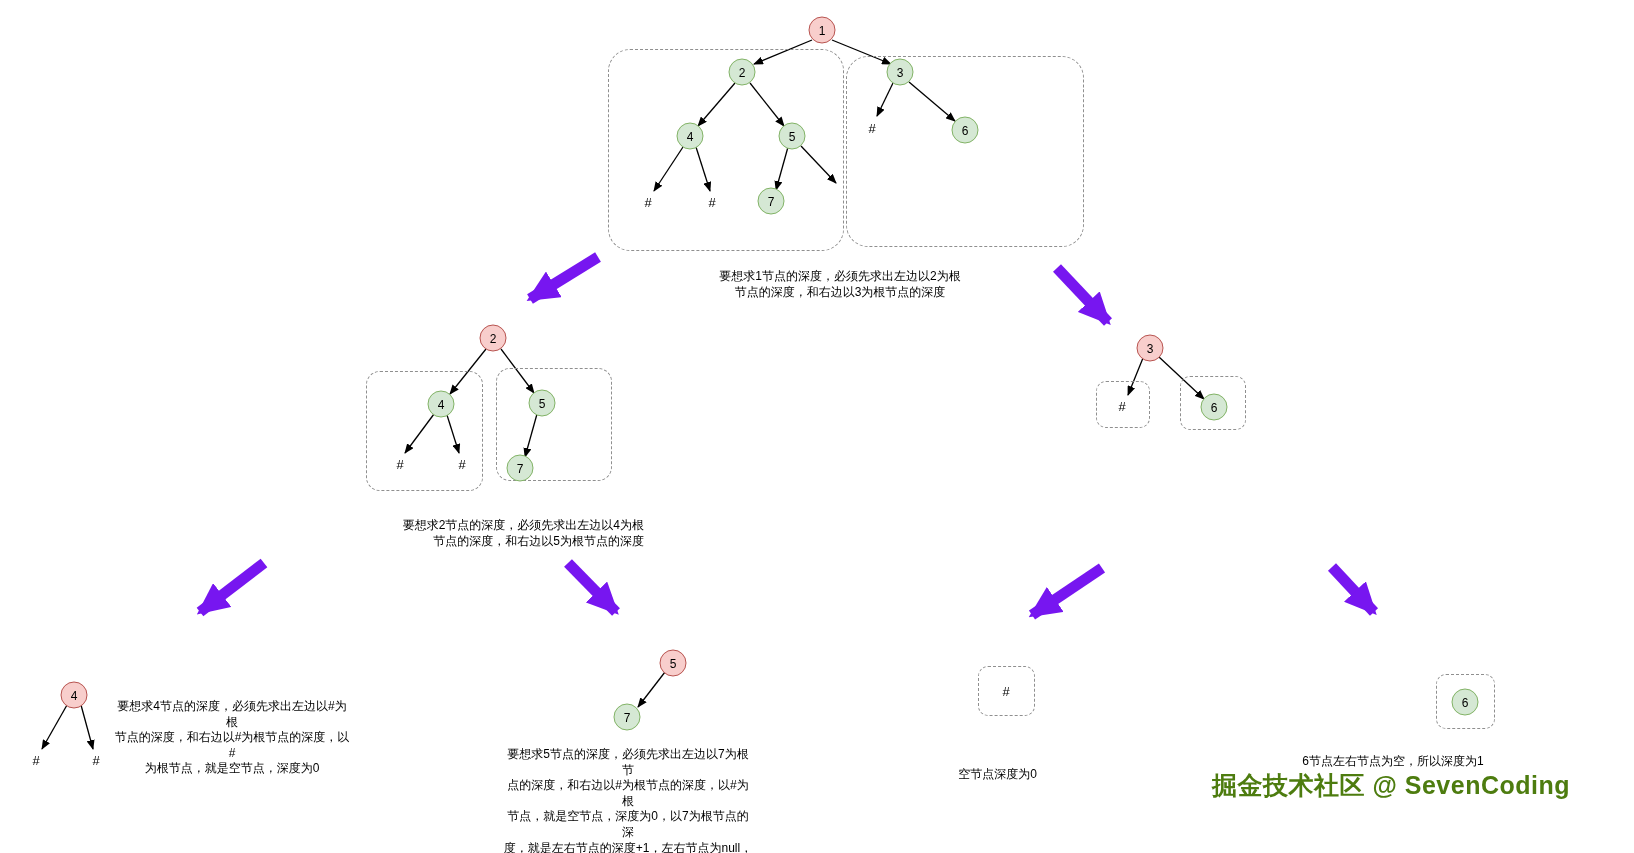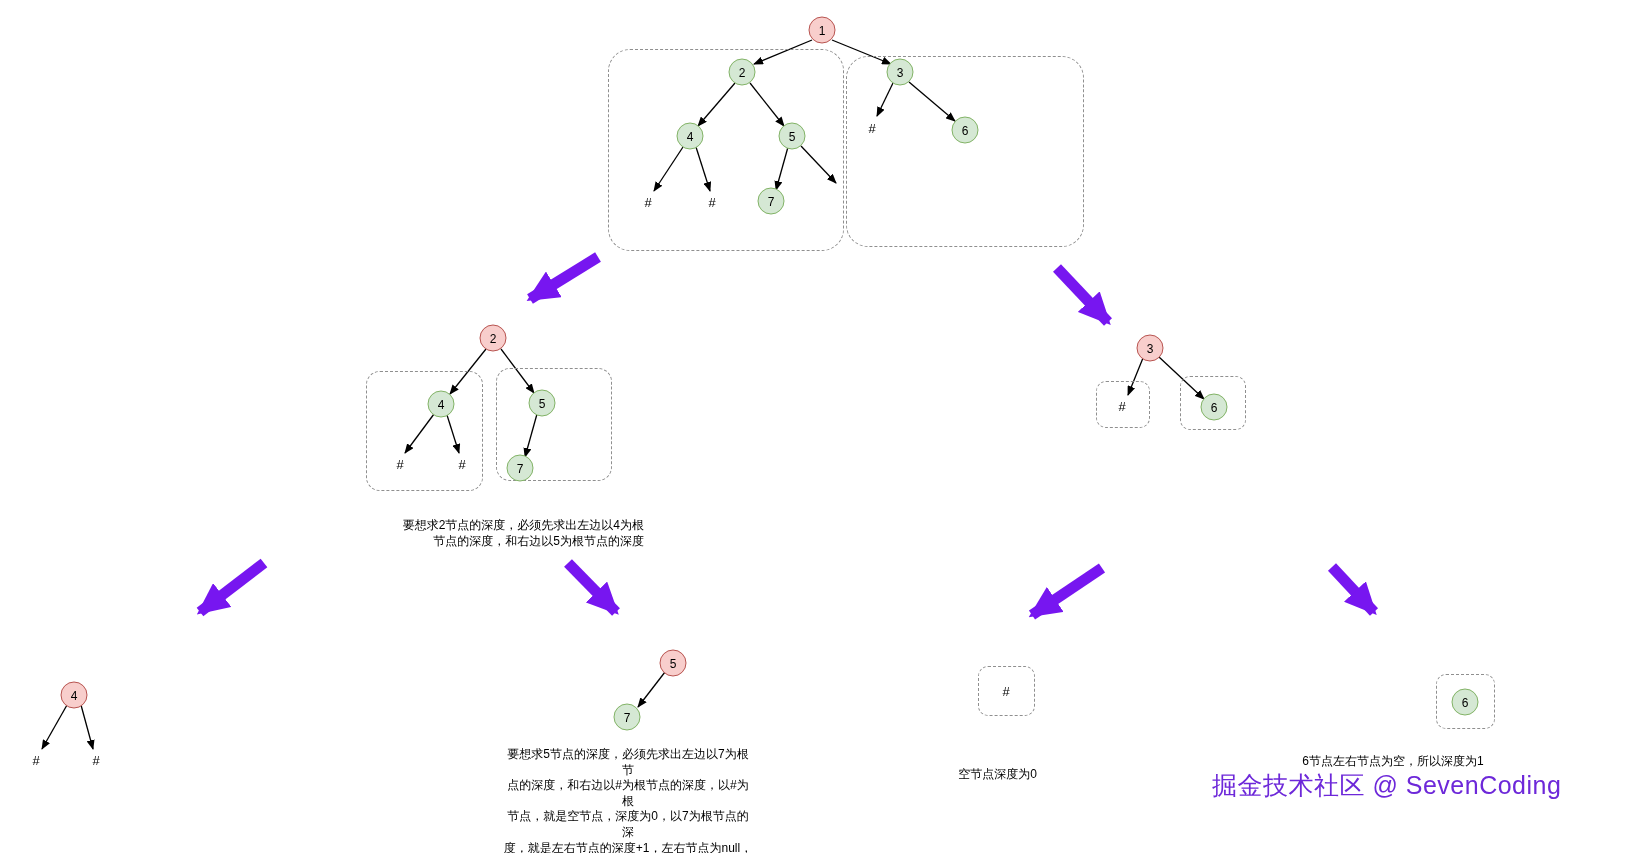--- a/index.html
+++ b/index.html
@@ -133,6 +133,8 @@
   <div class="nullm" style="left:1006px; top:691px;">#</div>
   <div class="node green" style="left:1465px; top:702px;">6</div>
 
+  <div class="note" style="left:688px;  top:269px; width:304px;">要想求1节点的深度，必须先求出左边以2为根
+节点的深度，和右边以3为根节点的深度</div>
   <div class="note" style="left:340px;  top:518px; width:304px;text-align:right;">要想求2节点的深度，必须先求出左边以4为根
 节点的深度，和右边以5为根节点的深度</div>
   <div class="note" style="left:503px;  top:747px; width:250px;">要想求5节点的深度，必须先求出左边以7为根节

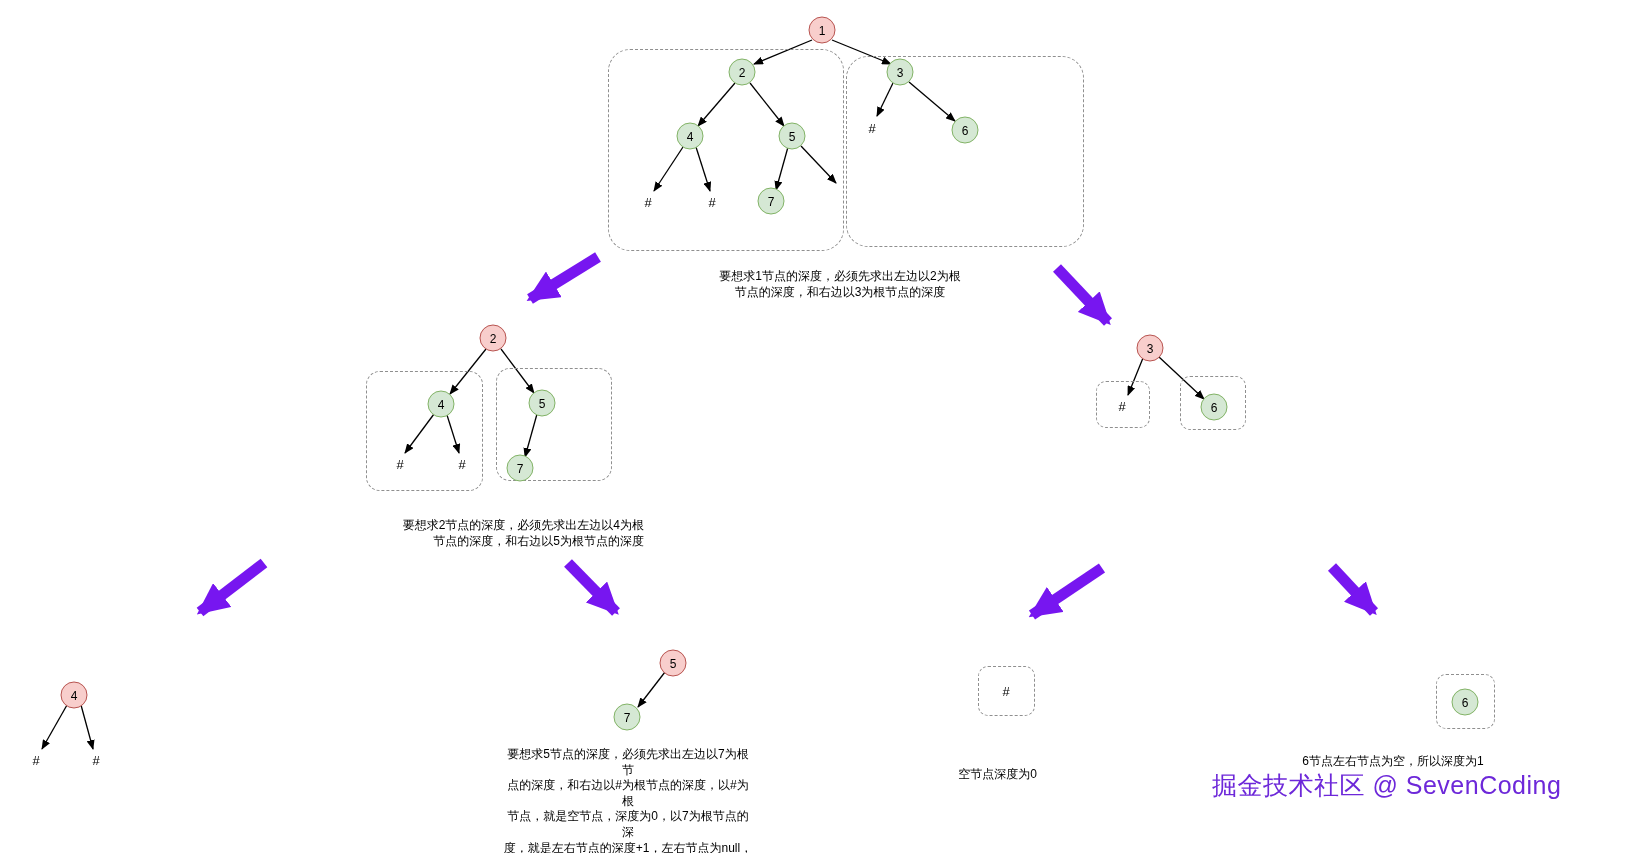--- a/index.html
+++ b/index.html
@@ -137,6 +137,9 @@
 节点的深度，和右边以3为根节点的深度</div>
   <div class="note" style="left:340px;  top:518px; width:304px;text-align:right;">要想求2节点的深度，必须先求出左边以4为根
 节点的深度，和右边以5为根节点的深度</div>
+  <div class="note" style="left:113px;  top:699px; width:238px;">要想求4节点的深度，必须先求出左边以#为根
+节点的深度，和右边以#为根节点的深度，以#
+为根节点，就是空节点，深度为0</div>
   <div class="note" style="left:503px;  top:747px; width:250px;">要想求5节点的深度，必须先求出左边以7为根节
 点的深度，和右边以#为根节点的深度，以#为根
 节点，就是空节点，深度为0，以7为根节点的深

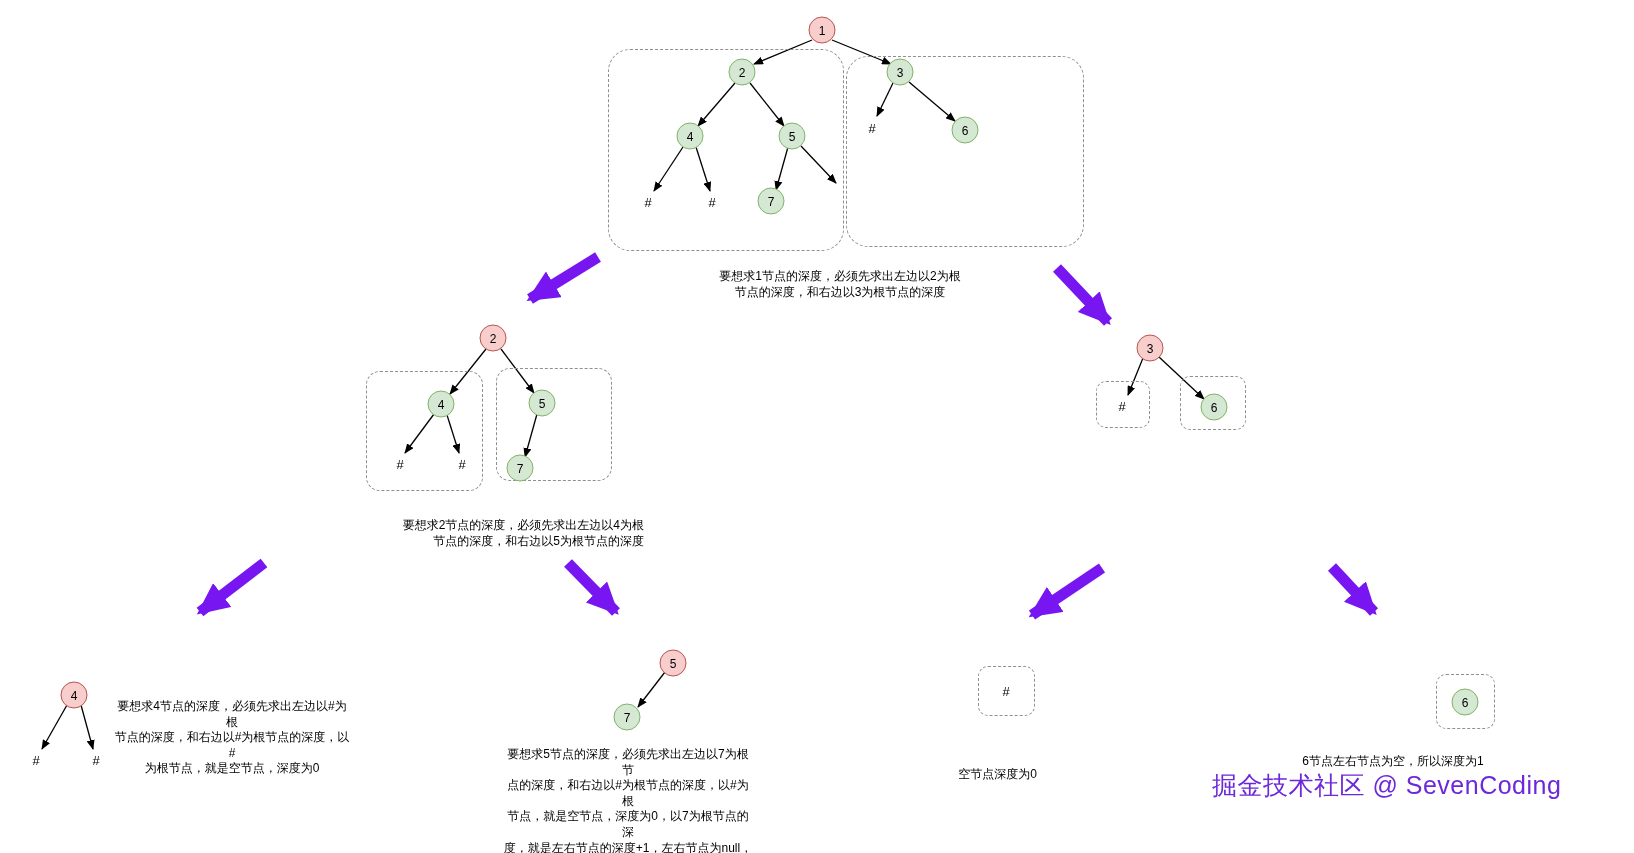--- a/index.html
+++ b/index.html
@@ -28,7 +28,7 @@
   }
   #watermark {
     position:absolute; left:1212px; top:769px;
-    font-size:25px; font-weight:normal; color:#6d28d9;
+    font-size:25px; font-weight:bold; color:#4d7c0f;
     white-space:nowrap; z-index:5; letter-spacing:0.5px;
   }
 </style>

